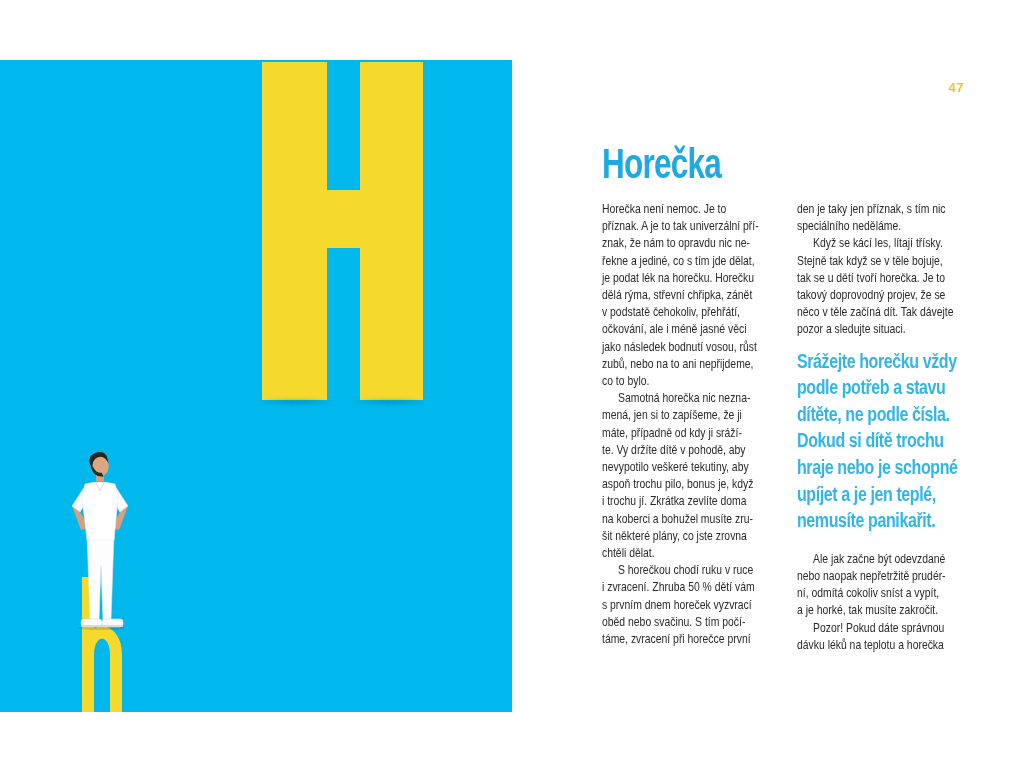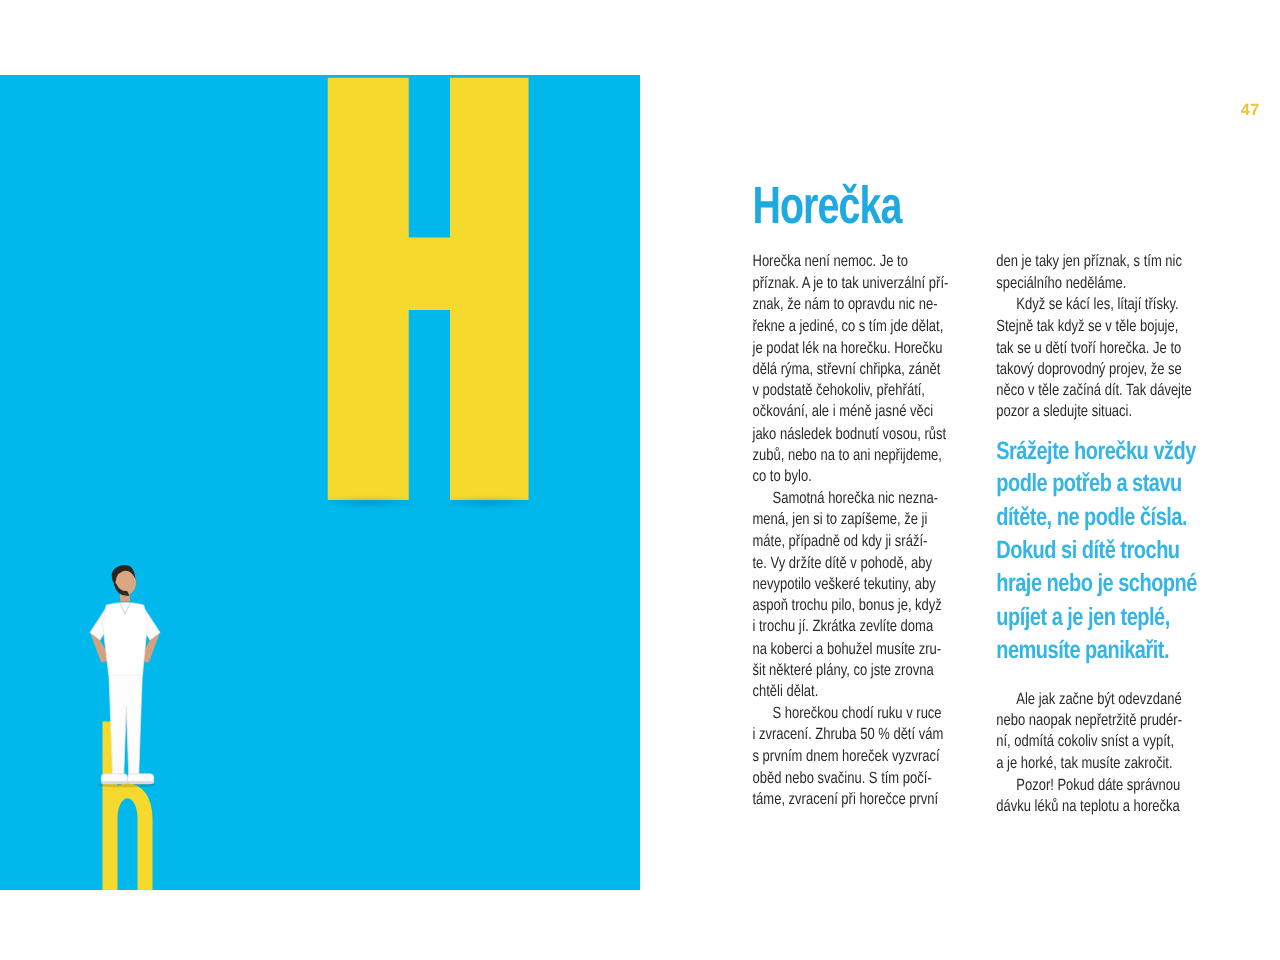--- a/index.html
+++ b/index.html
@@ -30,7 +30,7 @@
 
   
   .page-number{
-    position:absolute;left:924px;top:80px;width:84px;
+    position:absolute;left:880px;top:80px;width:84px;
     text-align:right;font-size:13px;font-weight:bold;
     color:#eec435;letter-spacing:.5px;
   }

